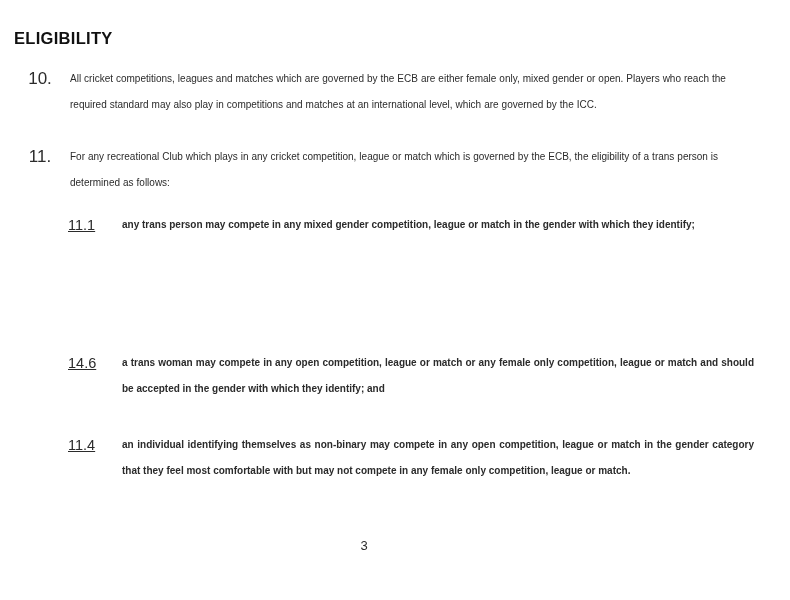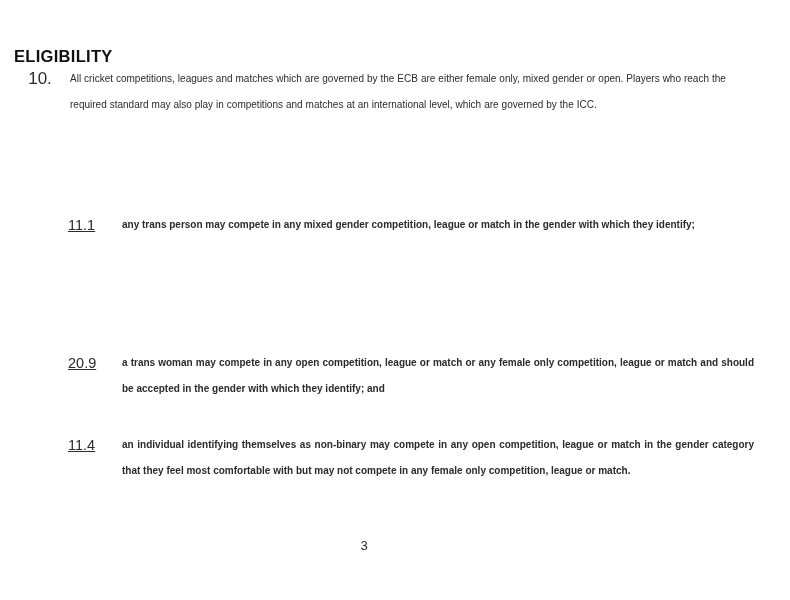--- a/index.html
+++ b/index.html
@@ -27,7 +27,7 @@
   .doc-heading {
     position: absolute;
     left: 14px;
-    top: 46px;
+    top: 28px;
     font-size: 16.5px;
     font-weight: bold;
     letter-spacing: 0.3px;

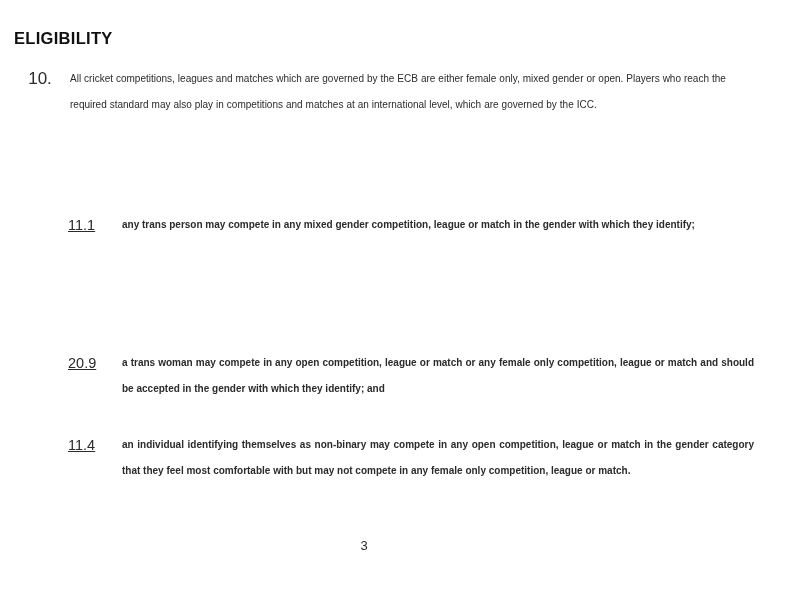--- a/index.html
+++ b/index.html
@@ -114,6 +114,10 @@
     <div class="body">All cricket competitions, leagues and matches which are governed by the ECB are either female only, mixed gender or open. Players who reach the required standard may also play in competitions and matches at an international level, which are governed by the ICC.</div>
   </div>
 
+  <div class="clause" id="clause-1" style="top:144px;">
+    <span class="num">11.</span>
+    <div class="body">For any recreational Club which plays in any cricket competition, league or match which is governed by the ECB, the eligibility of a trans person is determined as follows:</div>
+  </div>
 
   <div class="subclause" id="sub-0" style="top:212px;">
     <span class="num">11.1</span>

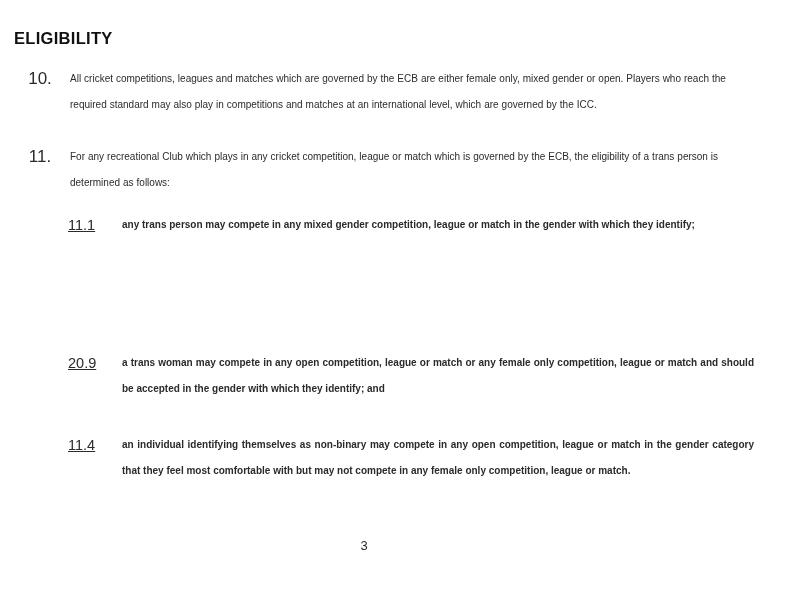--- a/index.html
+++ b/index.html
@@ -126,7 +126,7 @@
 
 
   <div class="subclause justified" id="sub-2" style="top:350px;">
-    <span class="num">20.9</span>
+    <span class="num">14.6</span>
     <div class="body">a trans woman may compete in any open competition, league or match or any female only competition, league or match and should be accepted in the gender with which they identify; and</div>
   </div>
 

